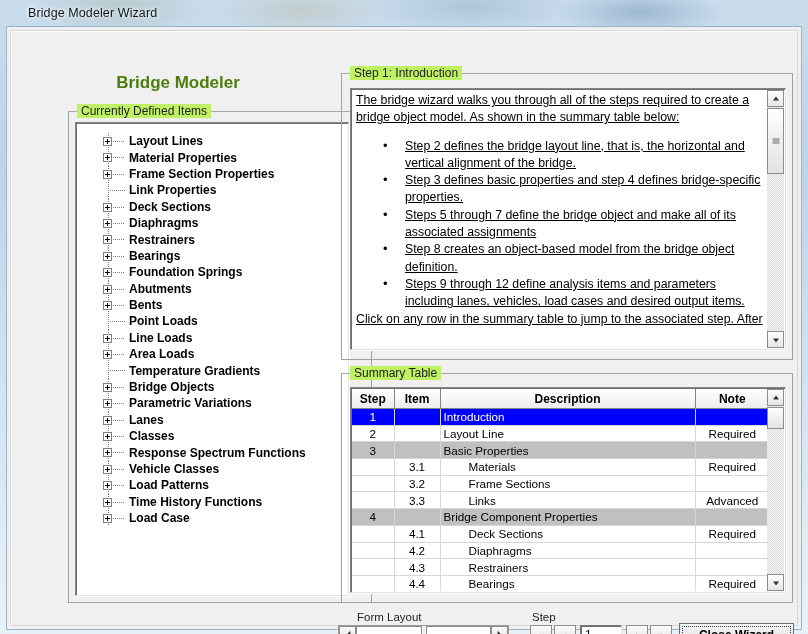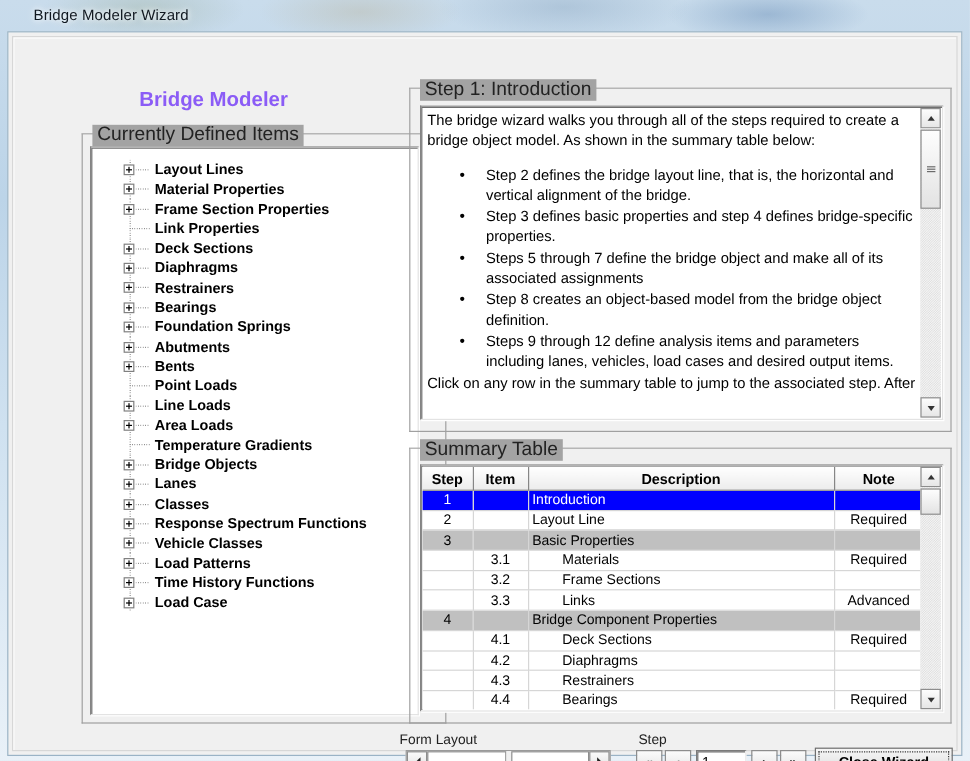--- a/index.html
+++ b/index.html
@@ -80,7 +80,7 @@
   #app-heading {
     position: absolute; left: 22px; top: 42px; width: 290px;
     text-align: center;
-    font-size: 17px; font-weight: bold; color: #8b5cf6;
+    font-size: 17px; font-weight: bold; color: #4d7c0f;
   }
 
   

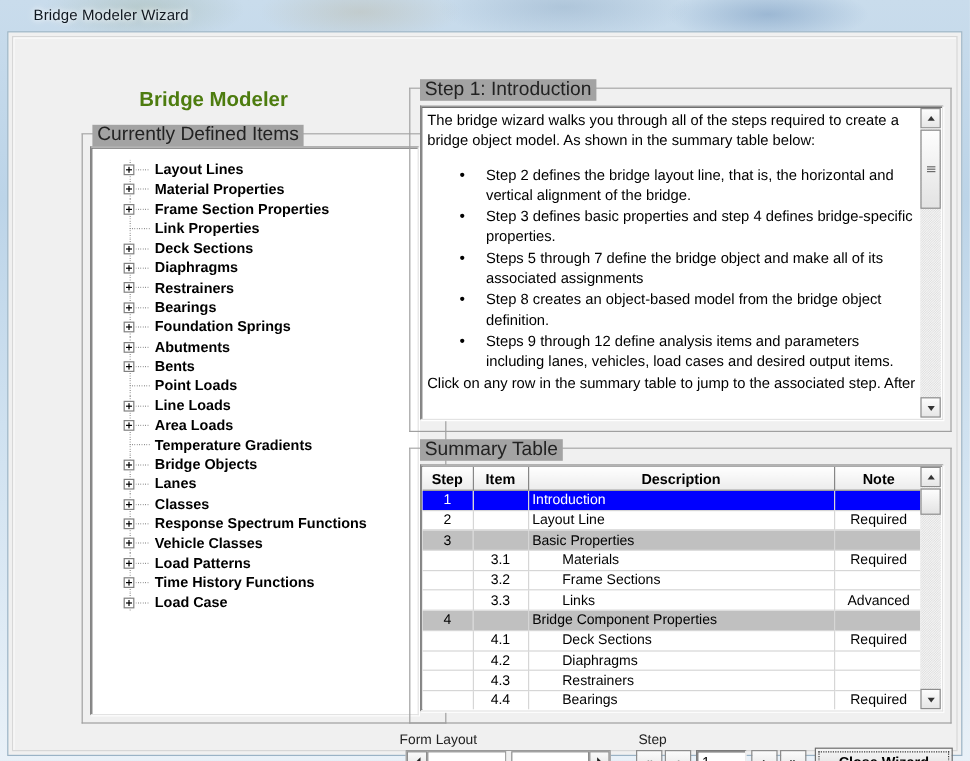--- a/index.html
+++ b/index.html
@@ -61,9 +61,9 @@
   .gb-label {
     position: absolute;
     top: -8px; left: 8px;
-    background: #a3a3a3;
+    background: #bef264;
     padding: 0 4px;
-    font-size: 16px;
+    font-size: 12px;
     color: #222;
     white-space: nowrap;
   }

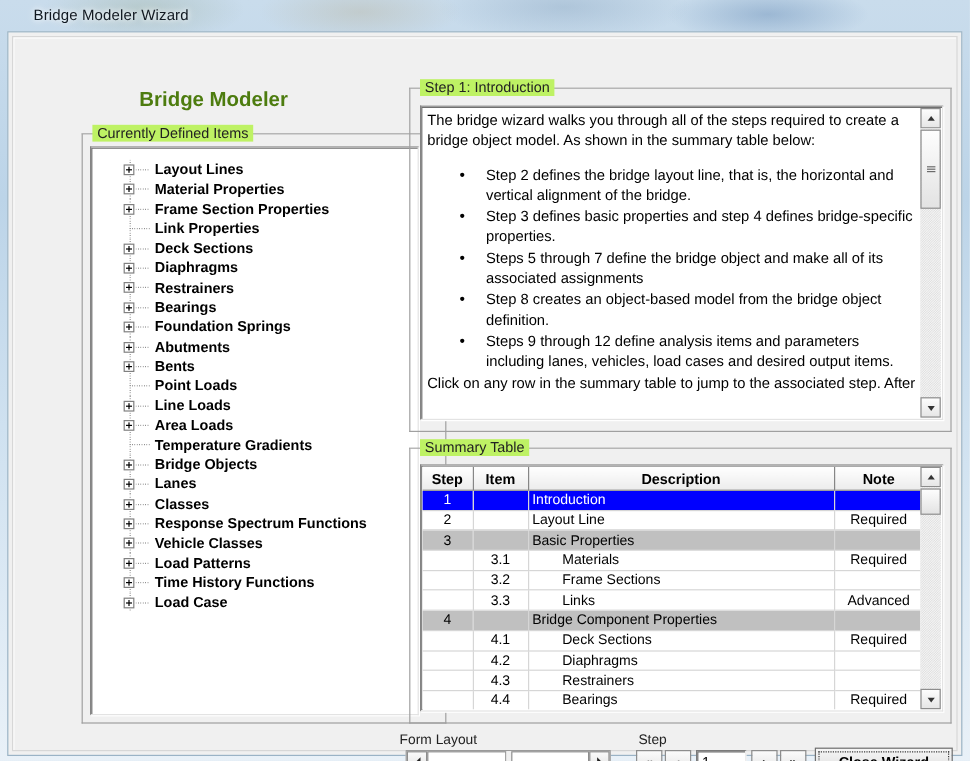--- a/index.html
+++ b/index.html
@@ -129,7 +129,7 @@
   #intro-text {
     position: absolute; left: 5px; top: 3px; right: 20px; bottom: 2px;
     overflow: hidden;
-    font-size: 12.3px; color: #000; line-height: 17.3px;
+    font-size: 12.3px; color: #000; line-height: 17.3px; text-decoration: underline;
   }
   #intro-text p { margin: 0 0 11px 0; }
   #intro-text ul { margin: 0; padding-left: 27px; list-style: none; }

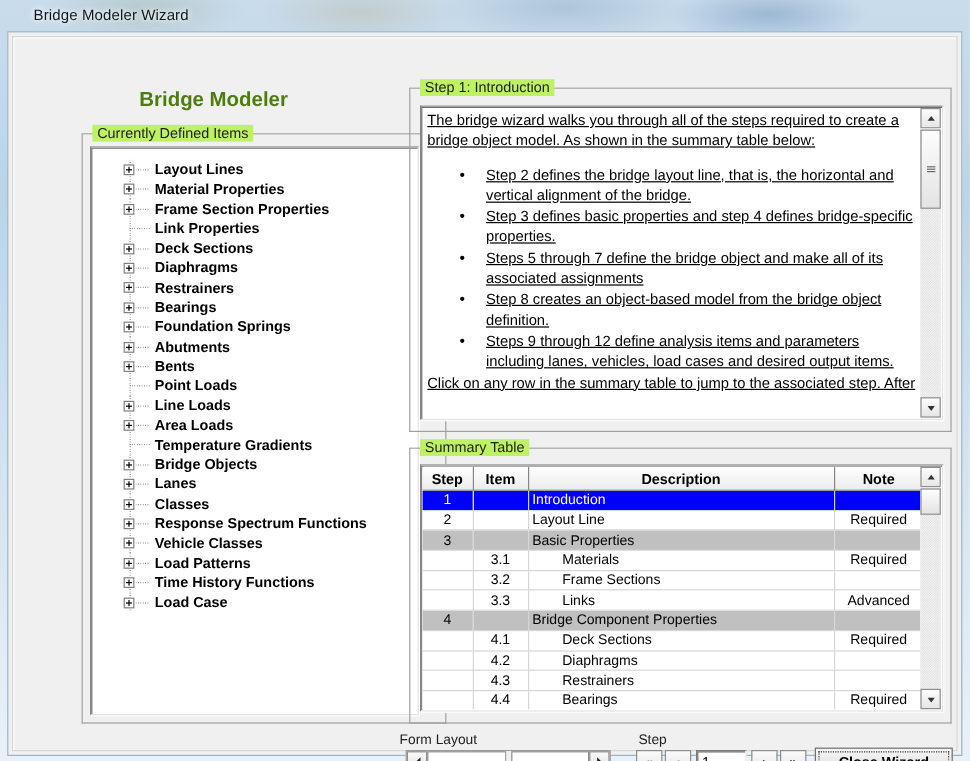--- a/index.html
+++ b/index.html
@@ -375,6 +375,12 @@
               <span class="plusbox"></span>
               <span class="hline"></span>
               <span class="label">Bridge Objects</span>
+            </div>
+            <div class="tree-row">
+              <span class="vline"></span>
+              <span class="plusbox"></span>
+              <span class="hline"></span>
+              <span class="label">Parametric Variations</span>
             </div>
             <div class="tree-row">
               <span class="vline"></span>

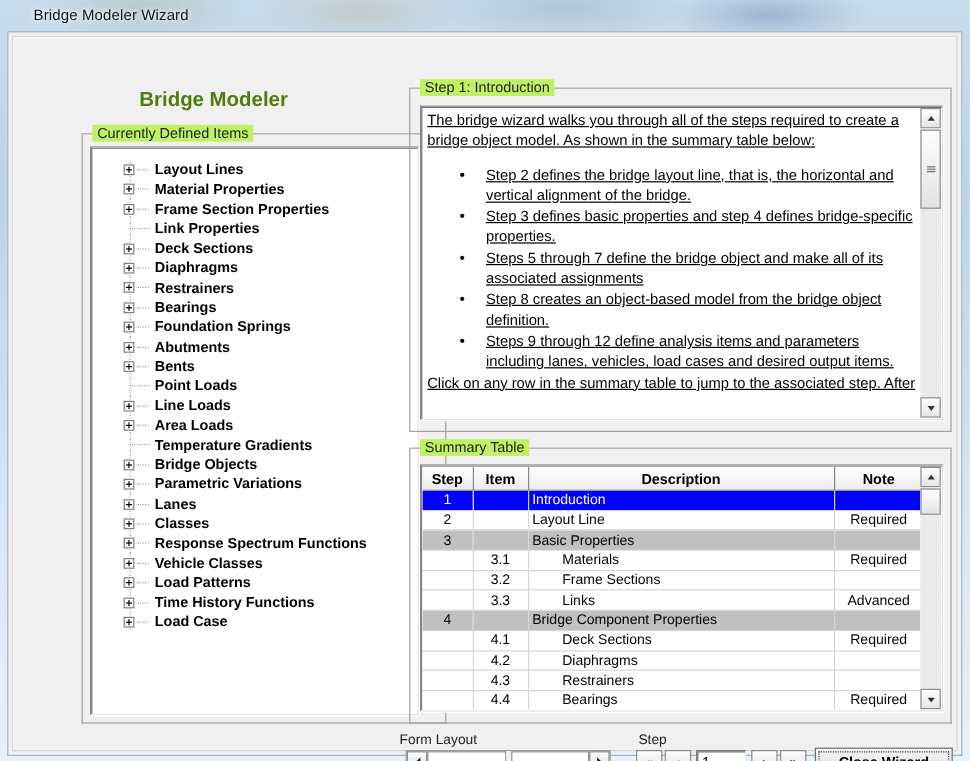--- a/index.html
+++ b/index.html
@@ -205,7 +205,7 @@
 
   
   .ctl-label { position: absolute; font-size: 11.5px; color: #222; }
-  #lbl-formlayout { left: 322px; top: 580px; }
+  #lbl-formlayout { left: 346px; top: 580px; }
   #lbl-step { left: 521px; top: 580px; }
 
   #formlayout-sb {

